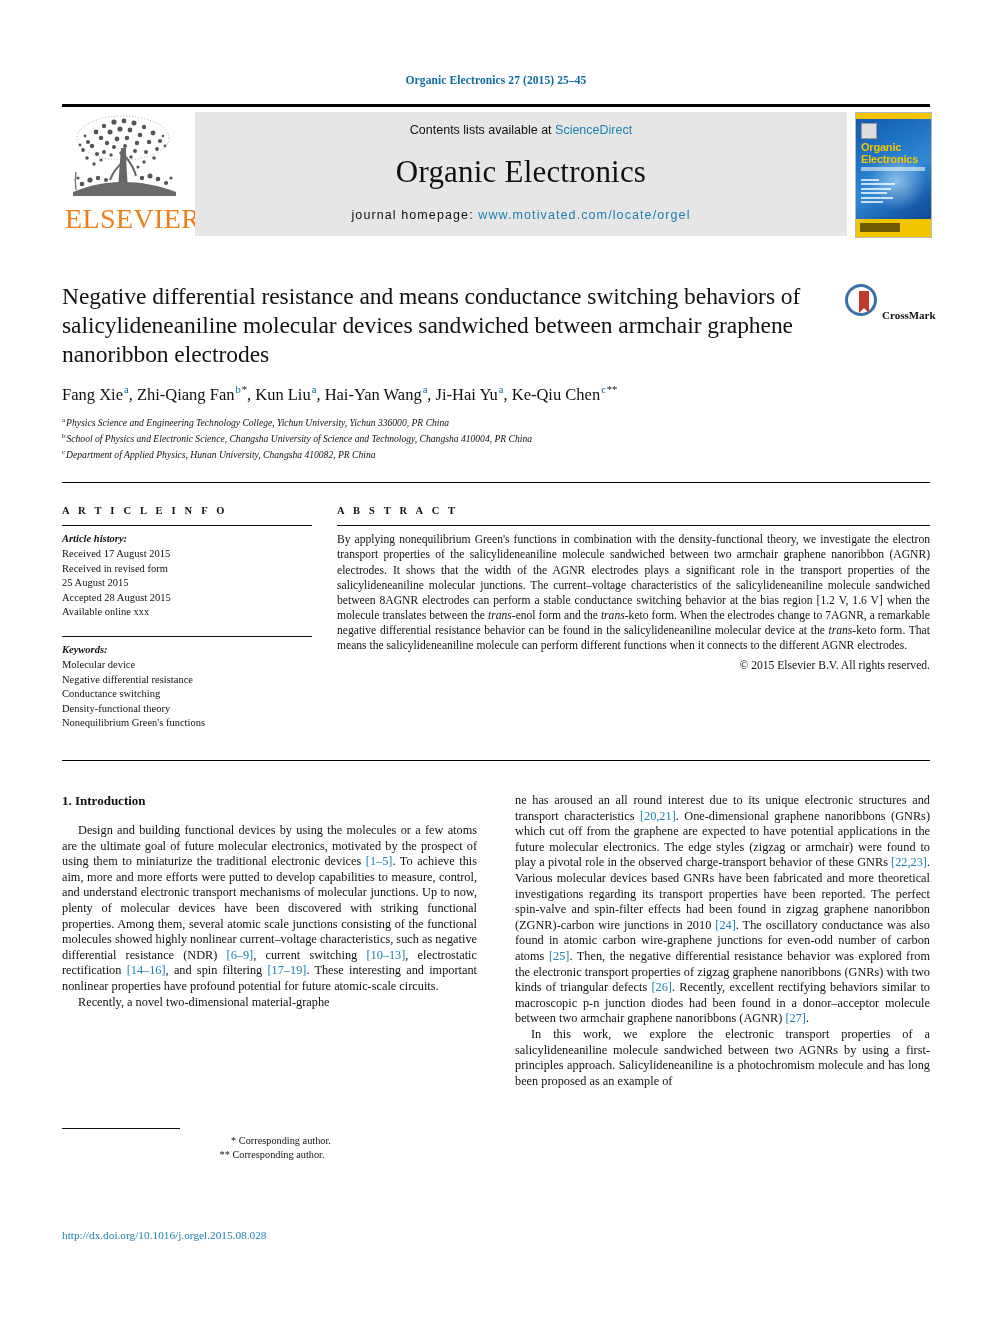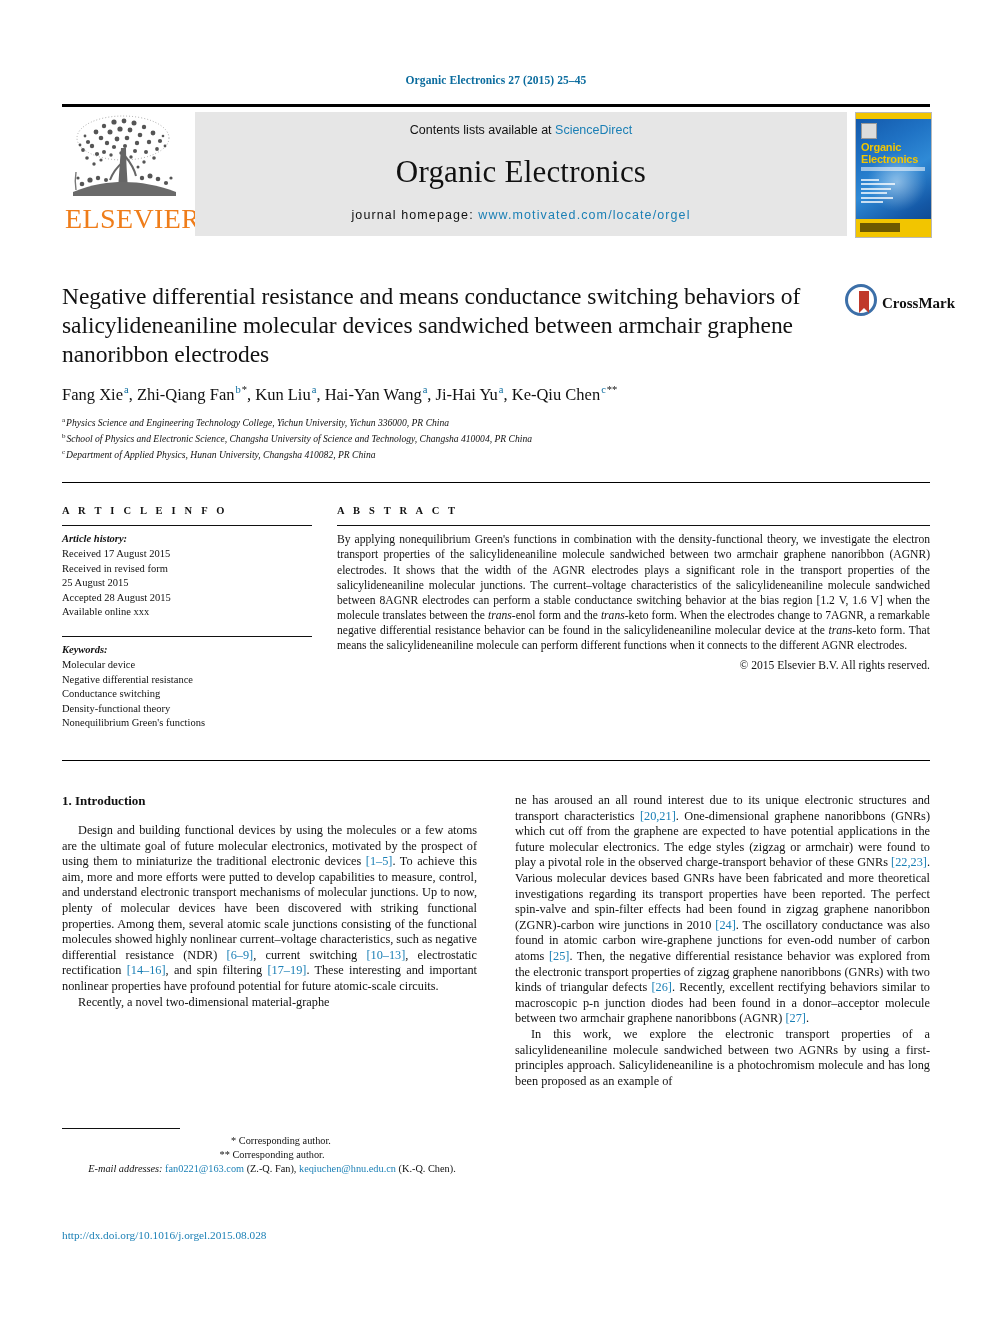--- a/index.html
+++ b/index.html
@@ -237,10 +237,10 @@
   }
   .cm-text {
     position: absolute;
-    left: 37px; top: 11px;
+    left: 37px; top: 25px;
     font-family: "Liberation Serif", serif;
     font-weight: bold;
-    font-size: 15px;
+    font-size: 11px;
     color: #111;
   }
 

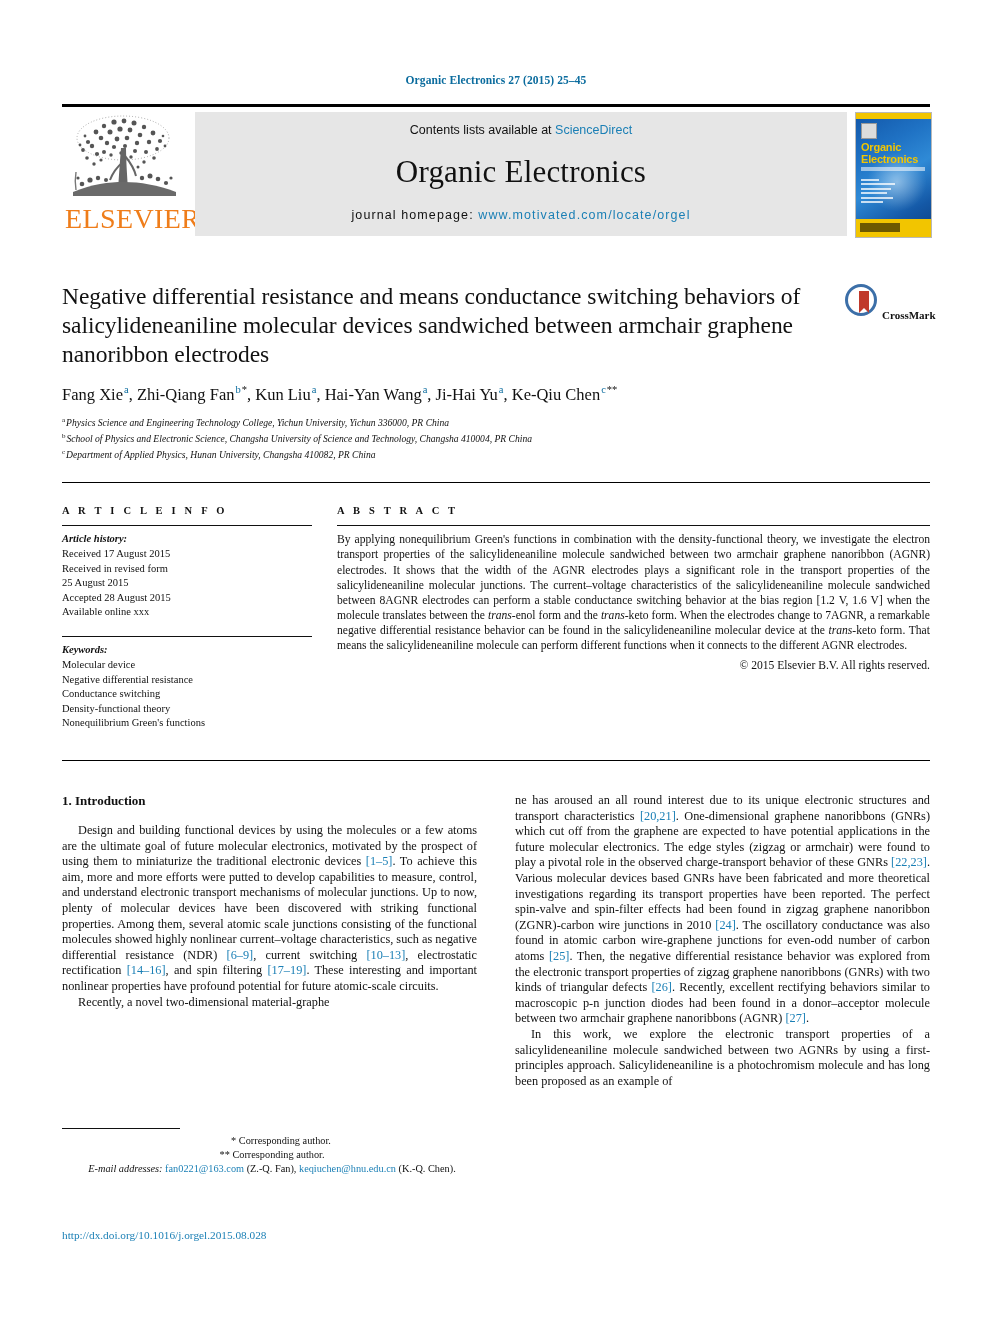--- a/index.html
+++ b/index.html
@@ -601,7 +601,6 @@
   <div class="footnotes">
     <div class="fn-line fn-indent">* Corresponding author.</div>
     <div class="fn-line">** Corresponding author.</div>
-    <div class="fn-line" id="emails"><i>E-mail addresses: </i><span class="mail">fan0221@163.com</span> (Z.-Q. Fan), <span class="mail">keqiuchen@hnu.edu.cn</span> (K.-Q. Chen).</div>
   </div>
 
   <div class="doi-block">

